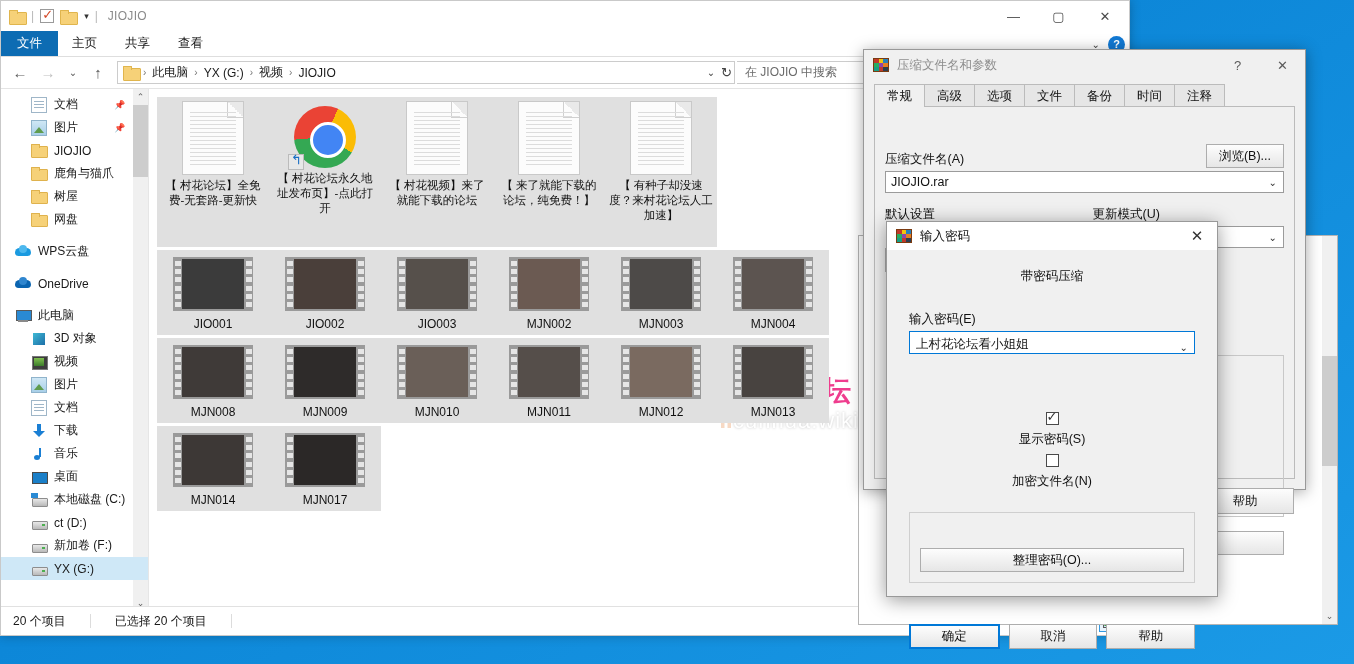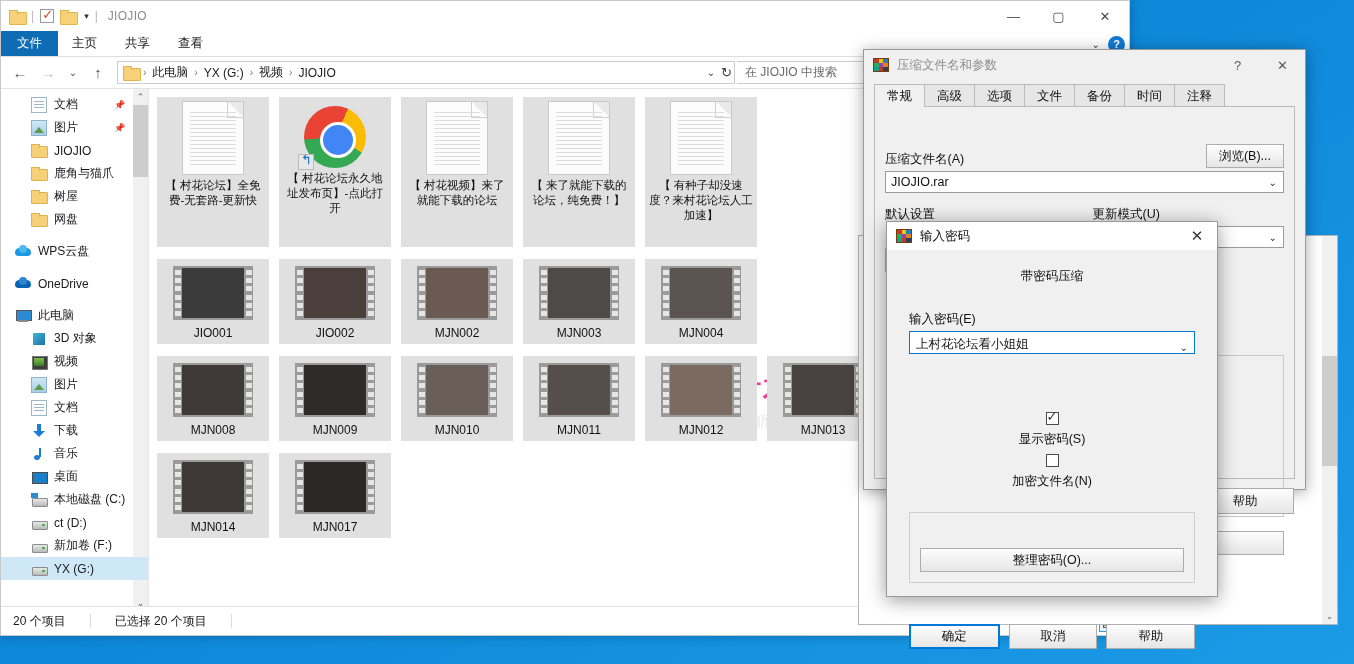--- a/index.html
+++ b/index.html
@@ -172,7 +172,7 @@
     padding-top: 4px; position: relative;
   }
   .tile.tall { height: 150px; }
-  .tile-row { display: flex; gap: 10px; margin-bottom: 12px; }
+  .tile-row { display: flex; margin-bottom: 3px; }
   .thumb-doc {
     width: 62px; height: 74px; background: #fcfcfc; border: 1px solid #c9c9c9;
     position: relative; overflow: hidden;

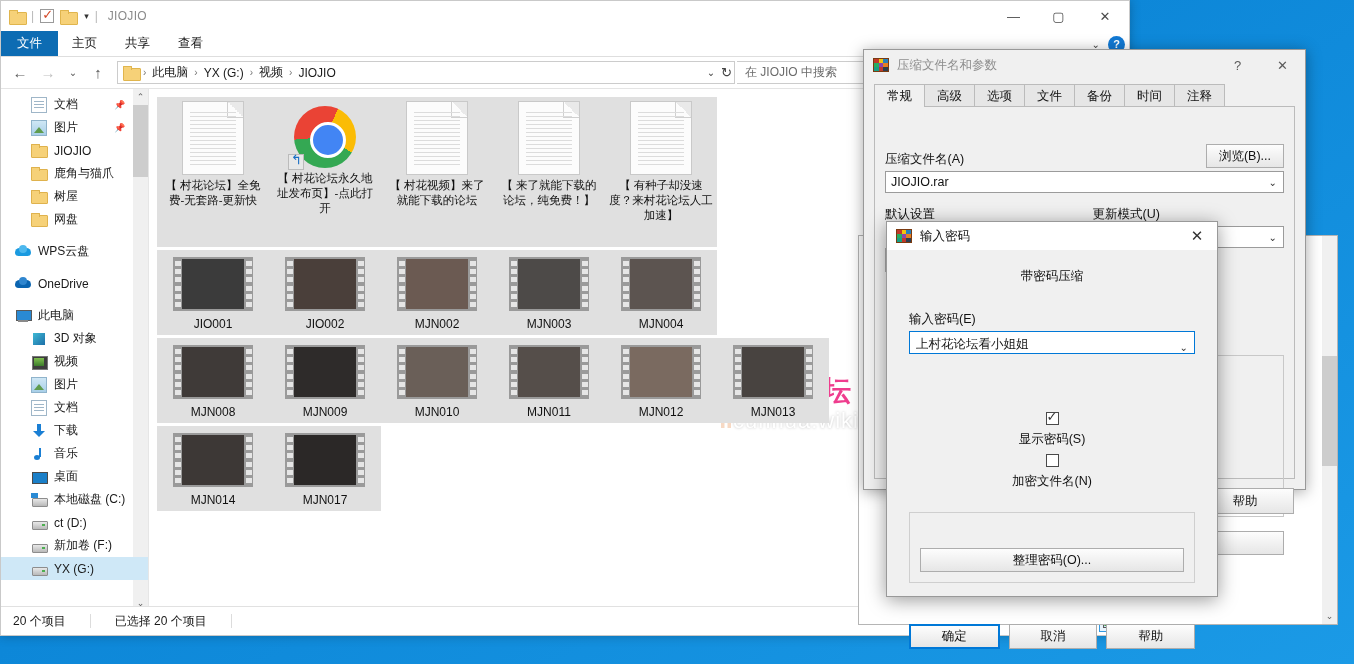--- a/index.html
+++ b/index.html
@@ -622,6 +622,28 @@
                   <i></i>
                   <i></i>
                 </div>
+                <div class="frame" style="background:#56504b"></div>
+                <div class="perf">
+                  <i></i>
+                  <i></i>
+                  <i></i>
+                  <i></i>
+                  <i></i>
+                  <i></i>
+                </div>
+              </div>
+              <div class="vid-label">JIO003</div>
+            </div>
+            <div class="tile">
+              <div class="film">
+                <div class="perf">
+                  <i></i>
+                  <i></i>
+                  <i></i>
+                  <i></i>
+                  <i></i>
+                  <i></i>
+                </div>
                 <div class="frame" style="background:#6b5a52"></div>
                 <div class="perf">
                   <i></i>

